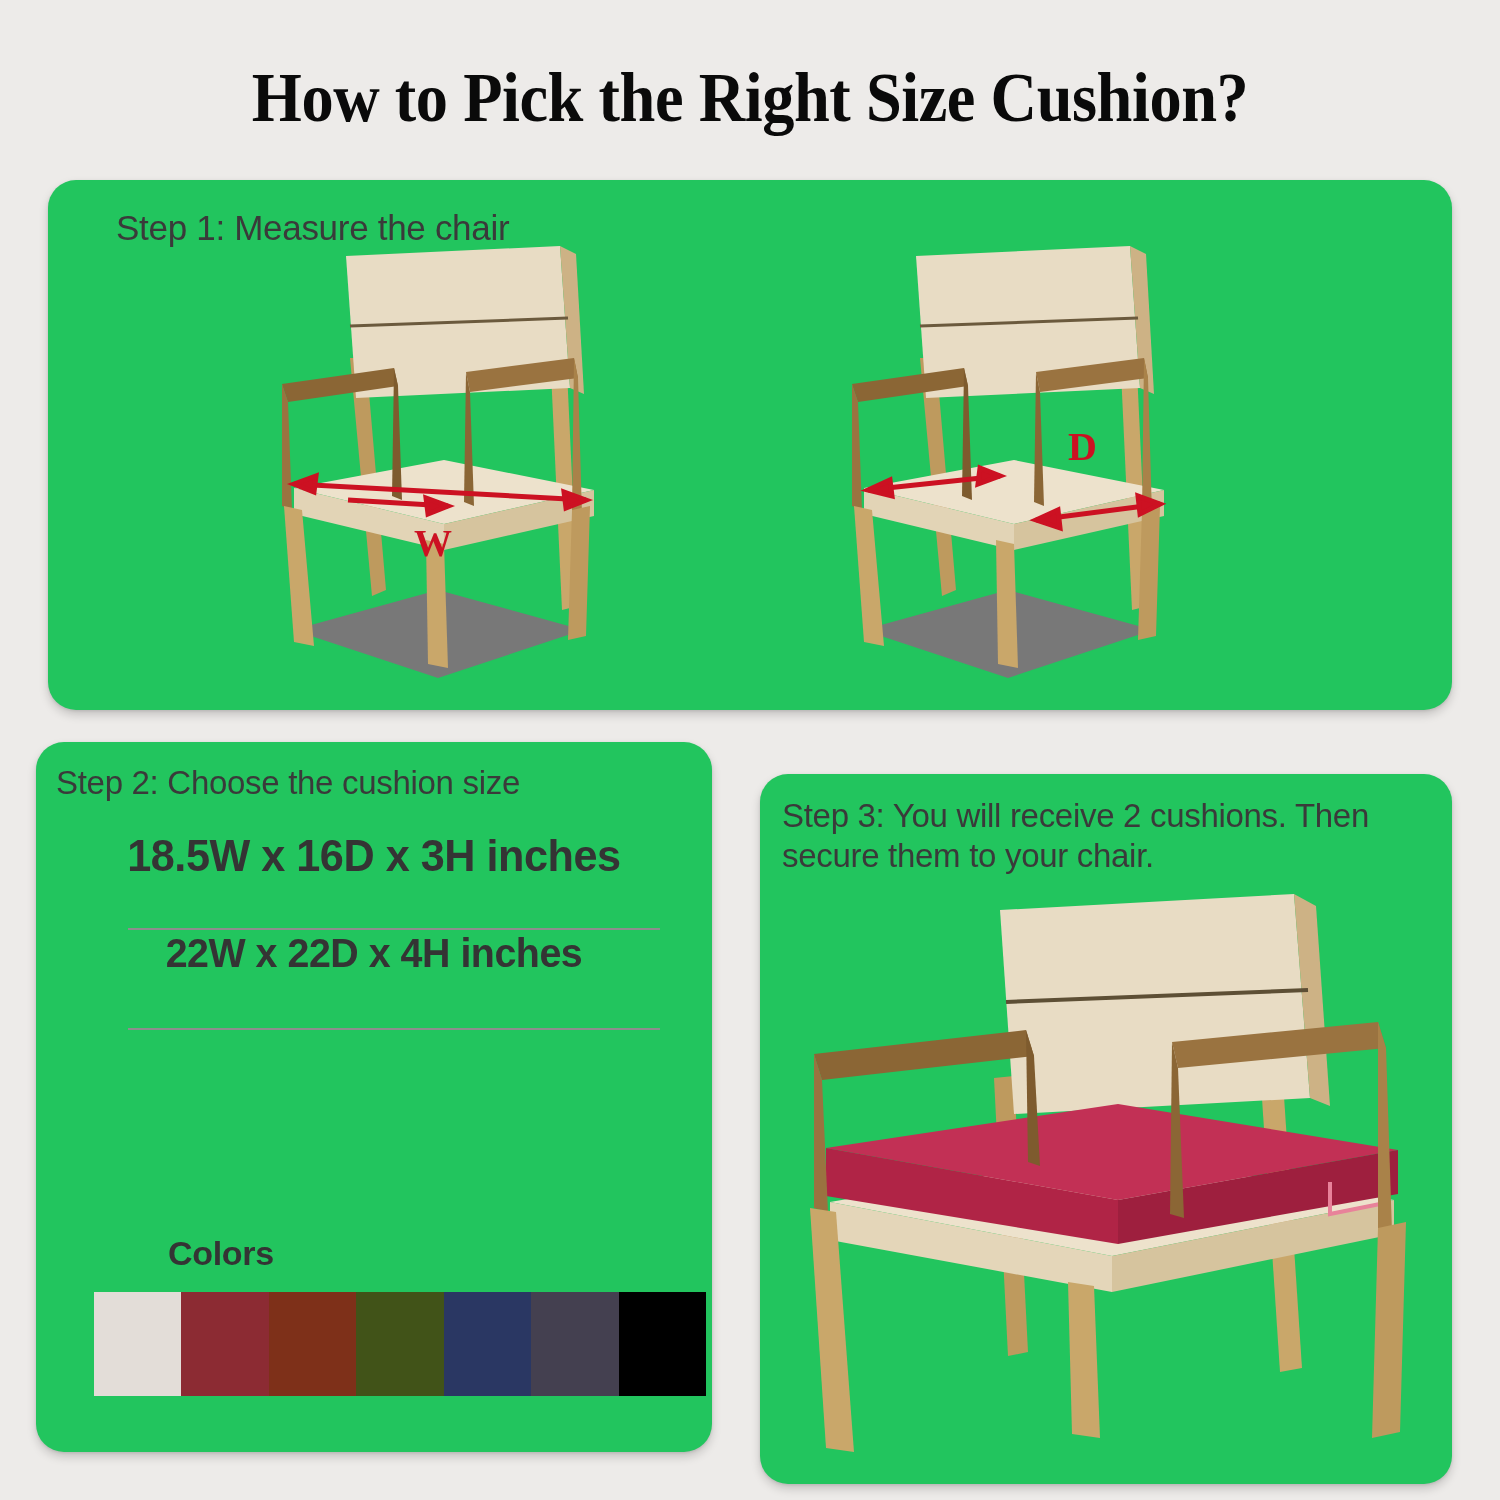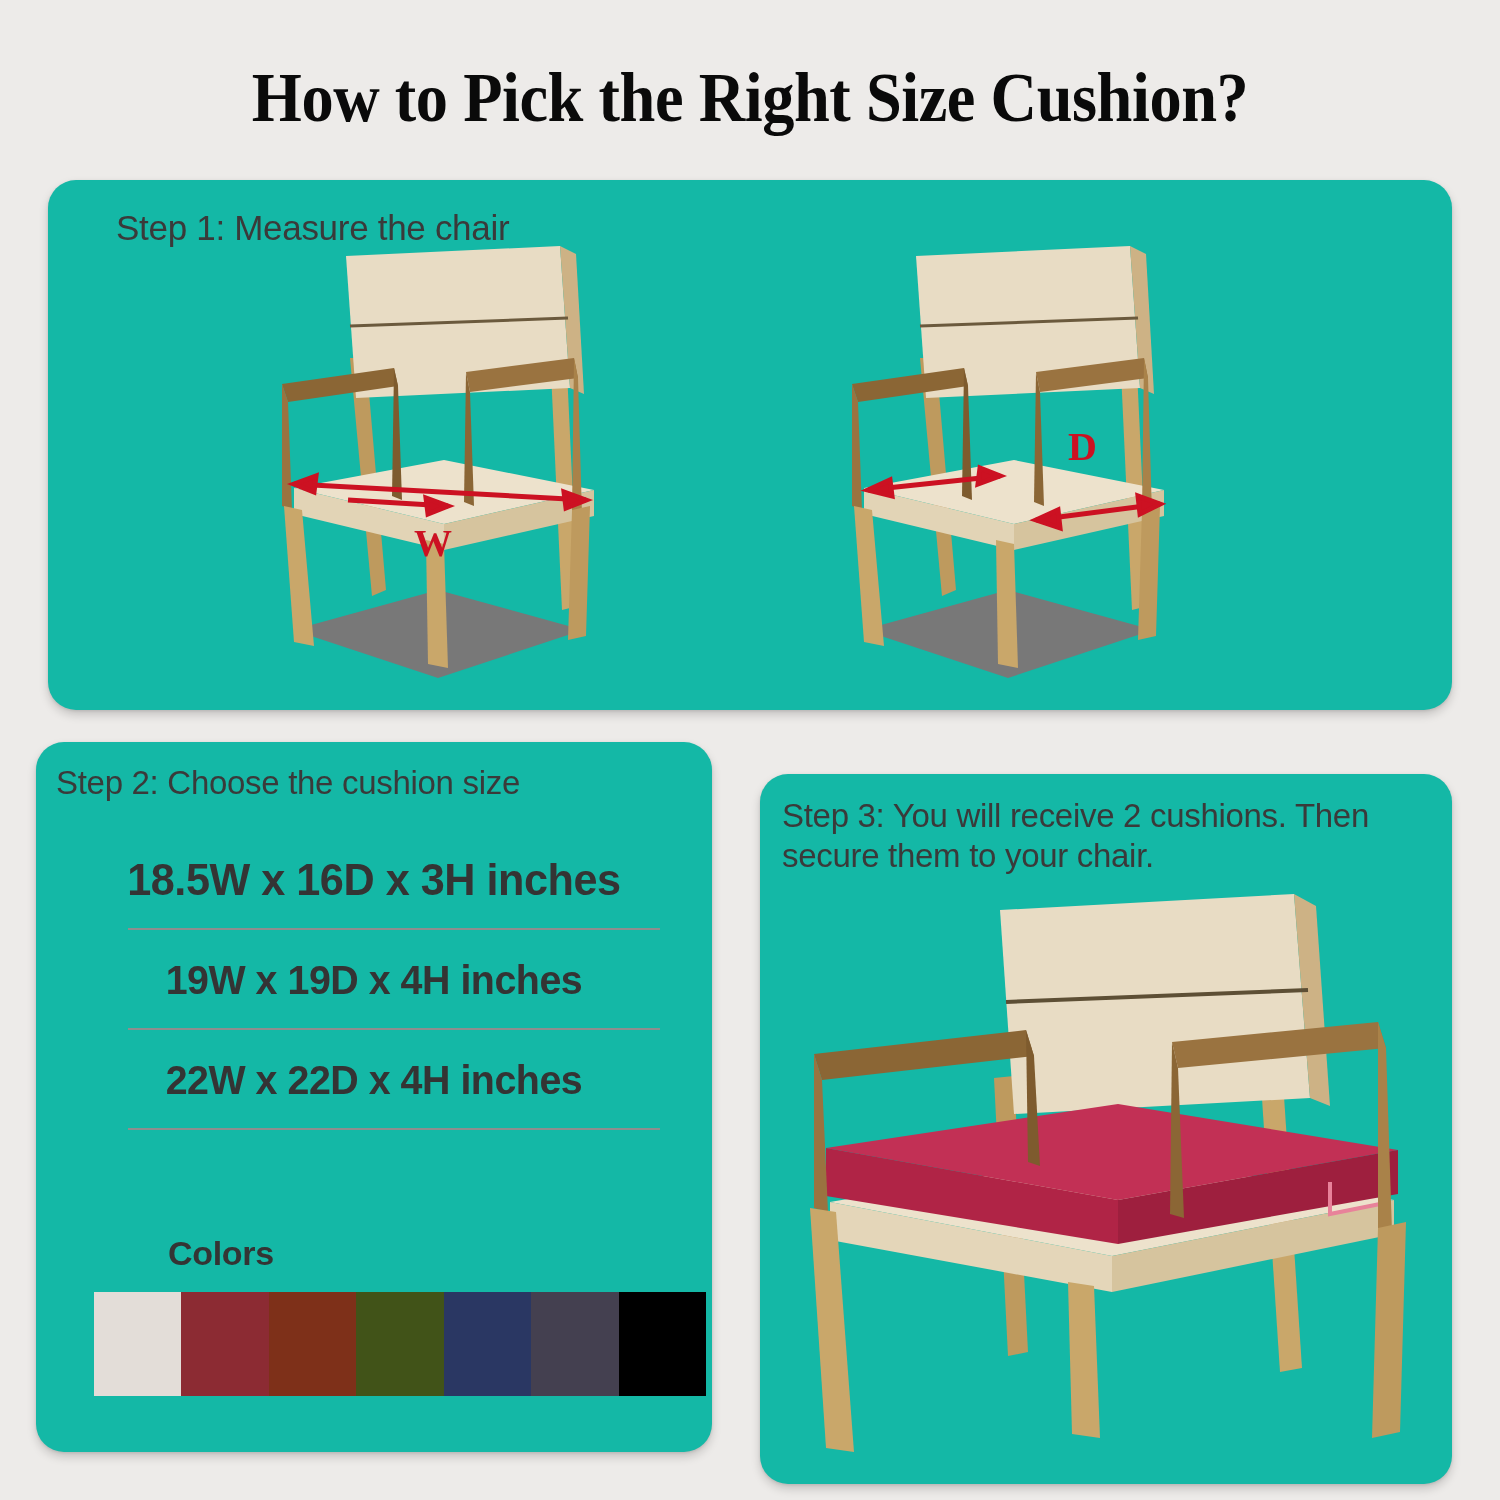--- a/index.html
+++ b/index.html
@@ -27,7 +27,7 @@
   
   .card{
     position:absolute;
-    background:#14b8a6;
+    background:#22c55e;
     border-radius:28px;
     box-shadow:0 5px 10px rgba(0,0,0,0.17), 0 1px 3px rgba(0,0,0,0.10);
     overflow:hidden;

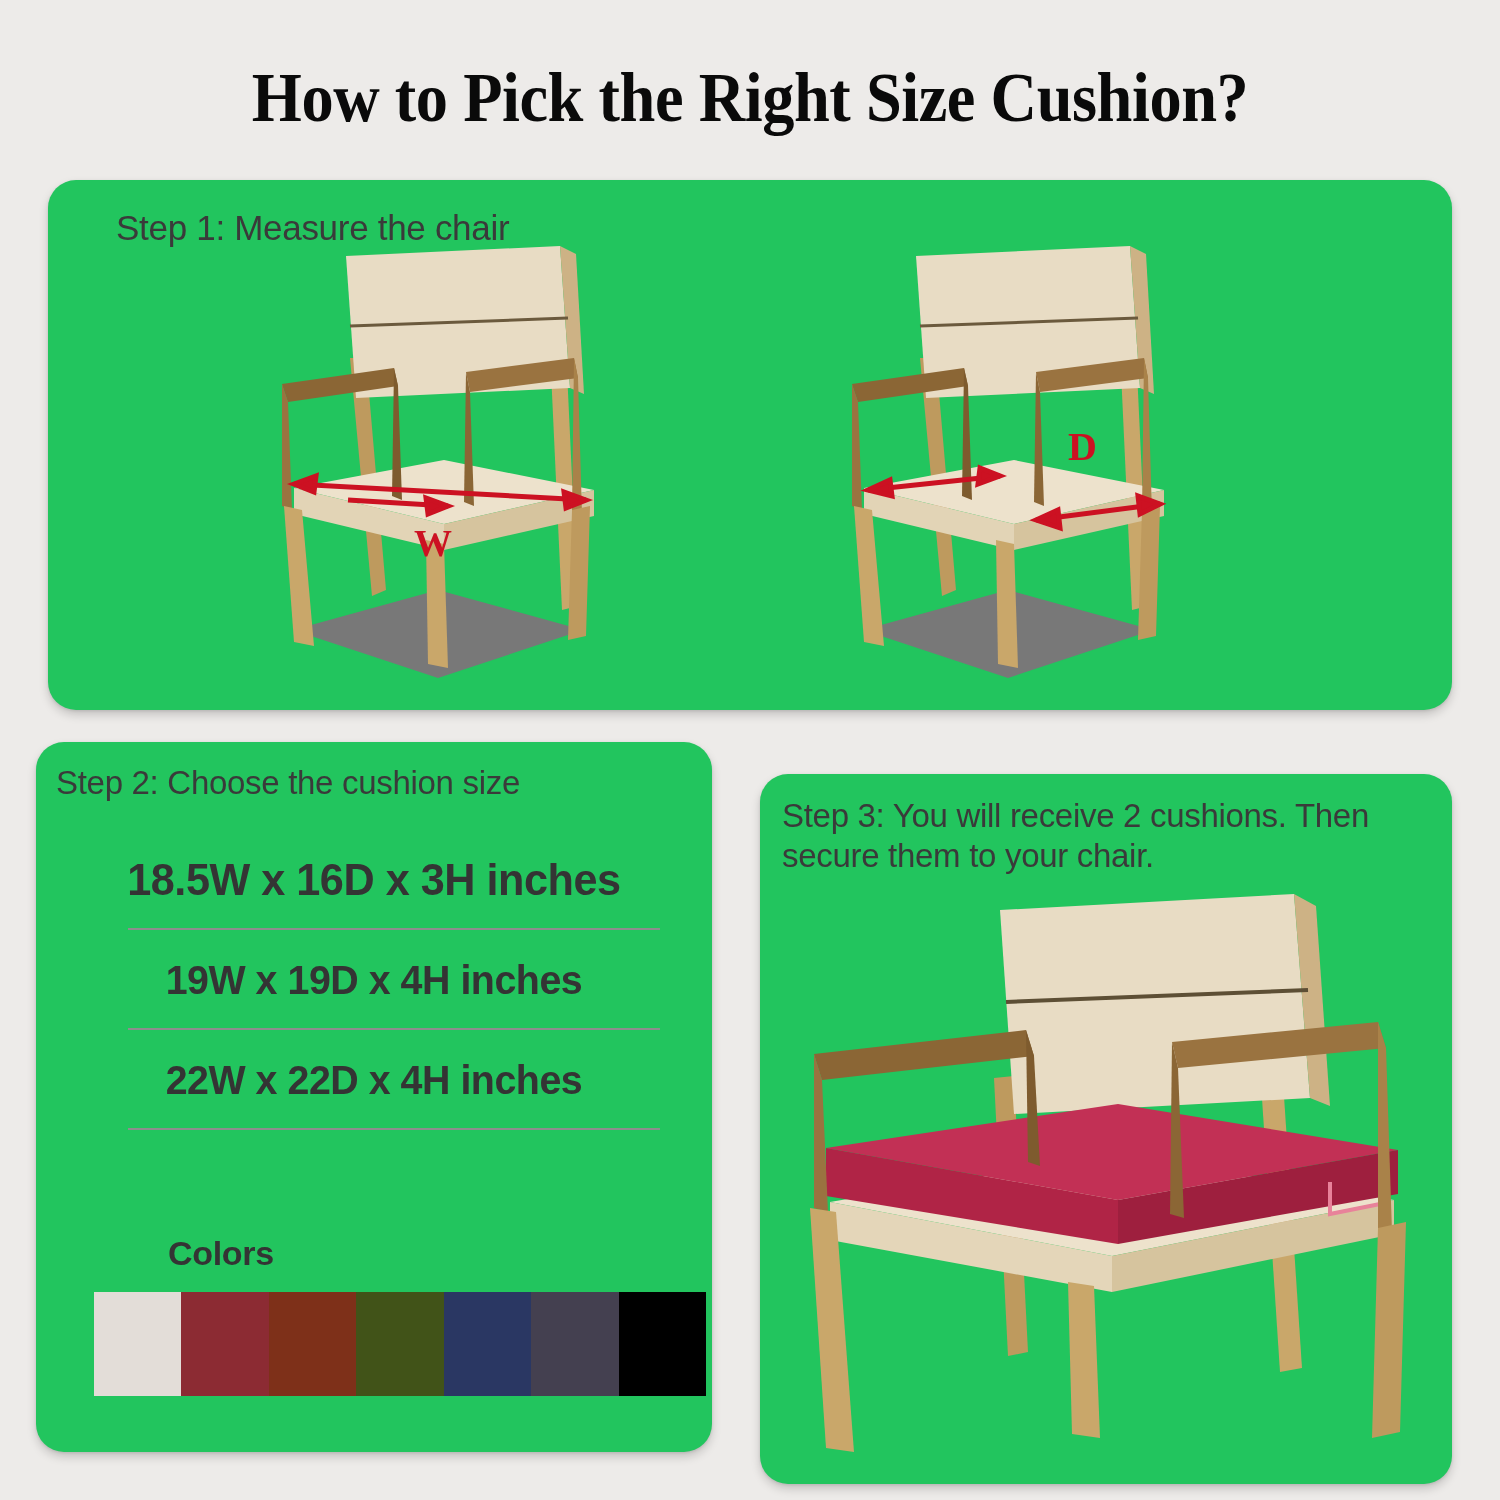--- a/index.html
+++ b/index.html
@@ -54,7 +54,7 @@
     position:relative;
     height:100px;
     display:flex;
-    align-items:center;
+    align-items:flex-start;
     justify-content:center;
   }
   .size-text{

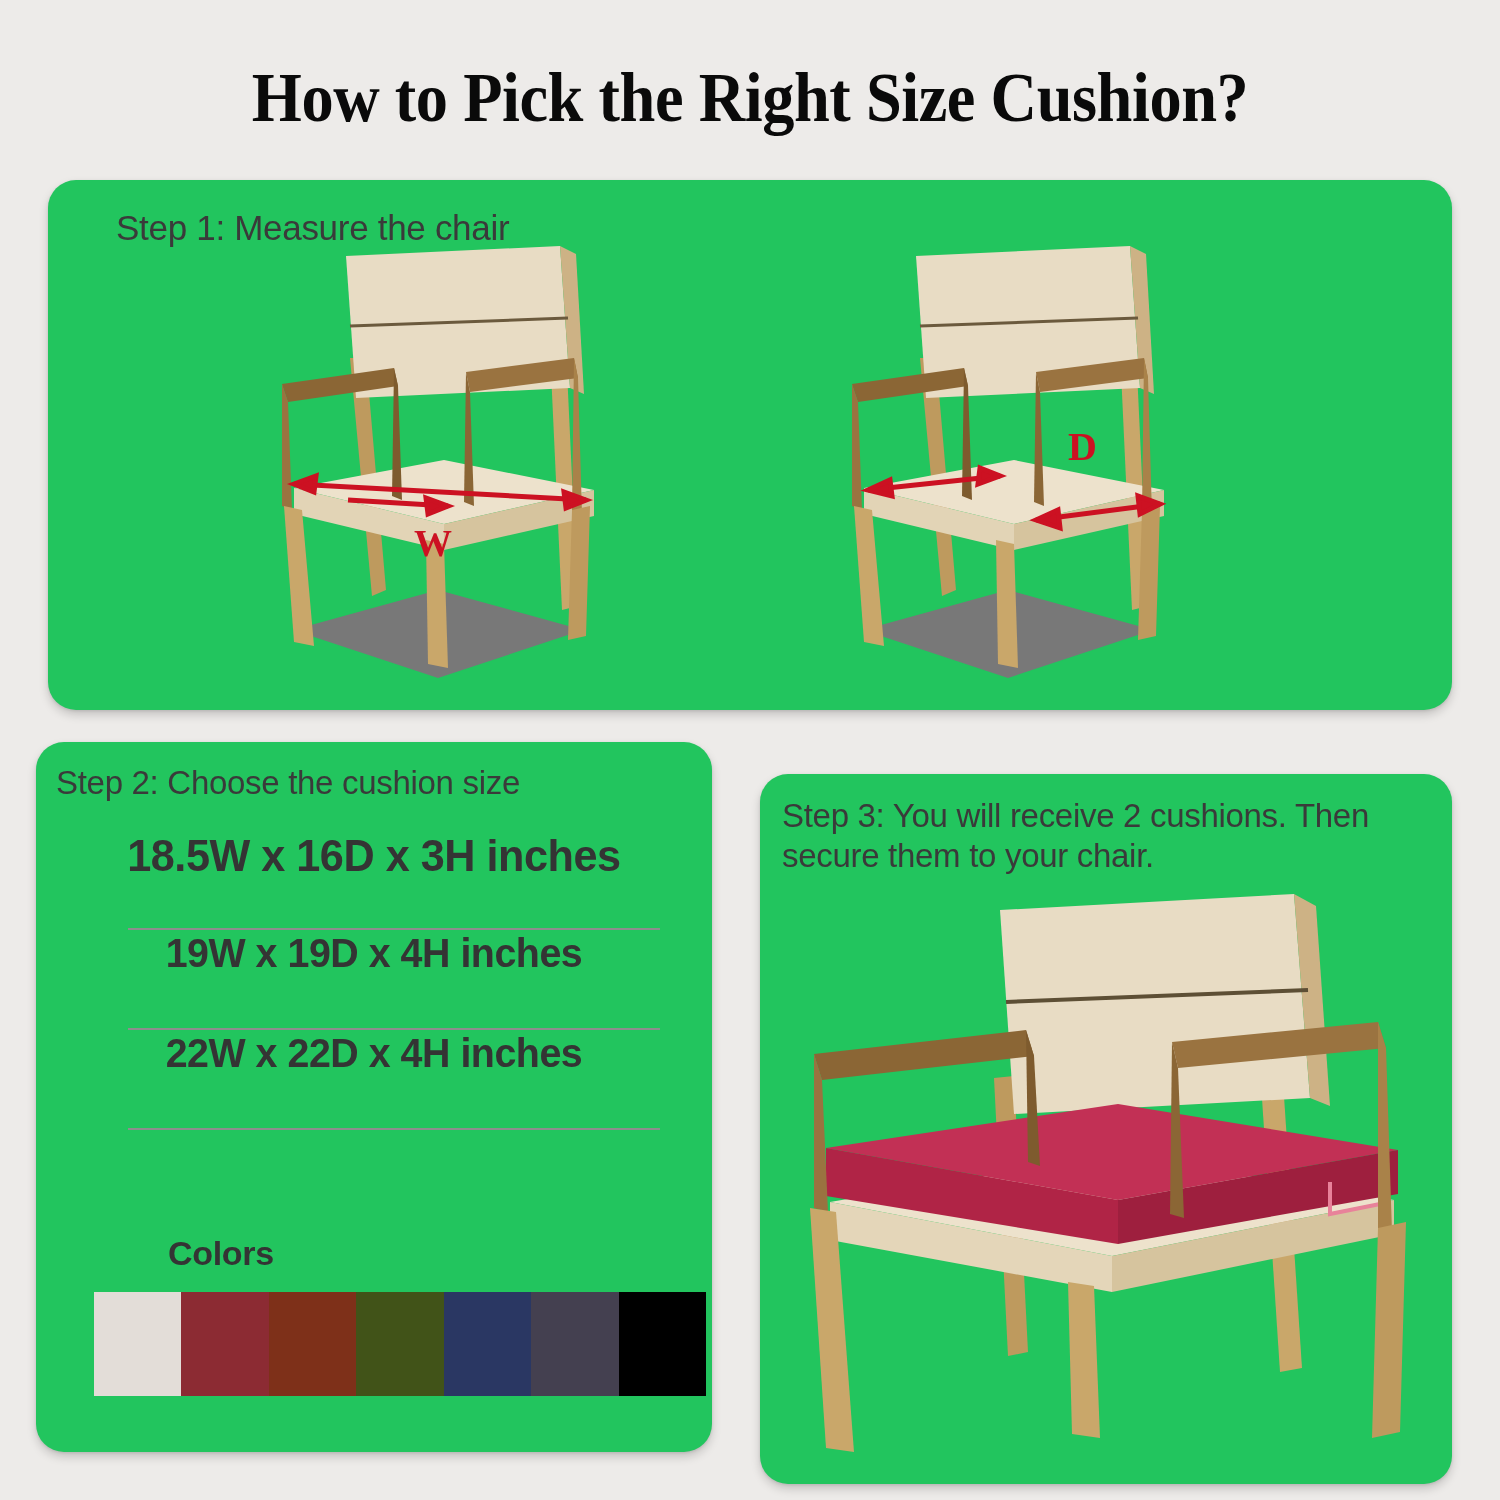--- a/index.html
+++ b/index.html
@@ -181,10 +181,6 @@
         <span class="size-sep"></span>
       </div>
       <div class="size-row">
-        <span class="size-text">19W x 19D x 4H inches</span>
-        <span class="size-sep"></span>
-      </div>
-      <div class="size-row">
         <span class="size-text">22W x 22D x 4H inches</span>
         <span class="size-sep"></span>
       </div>

